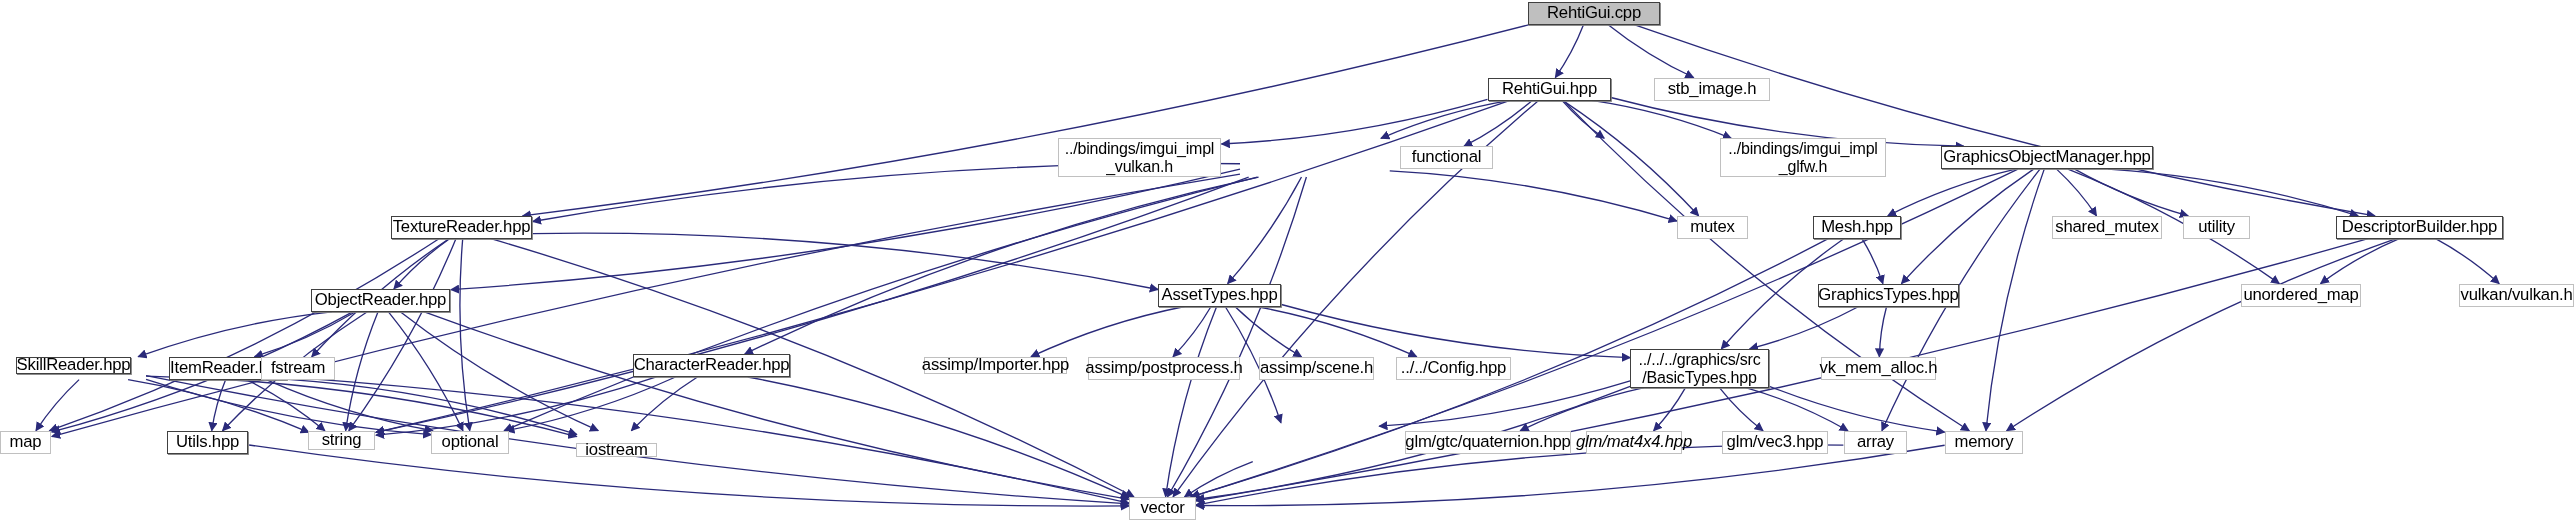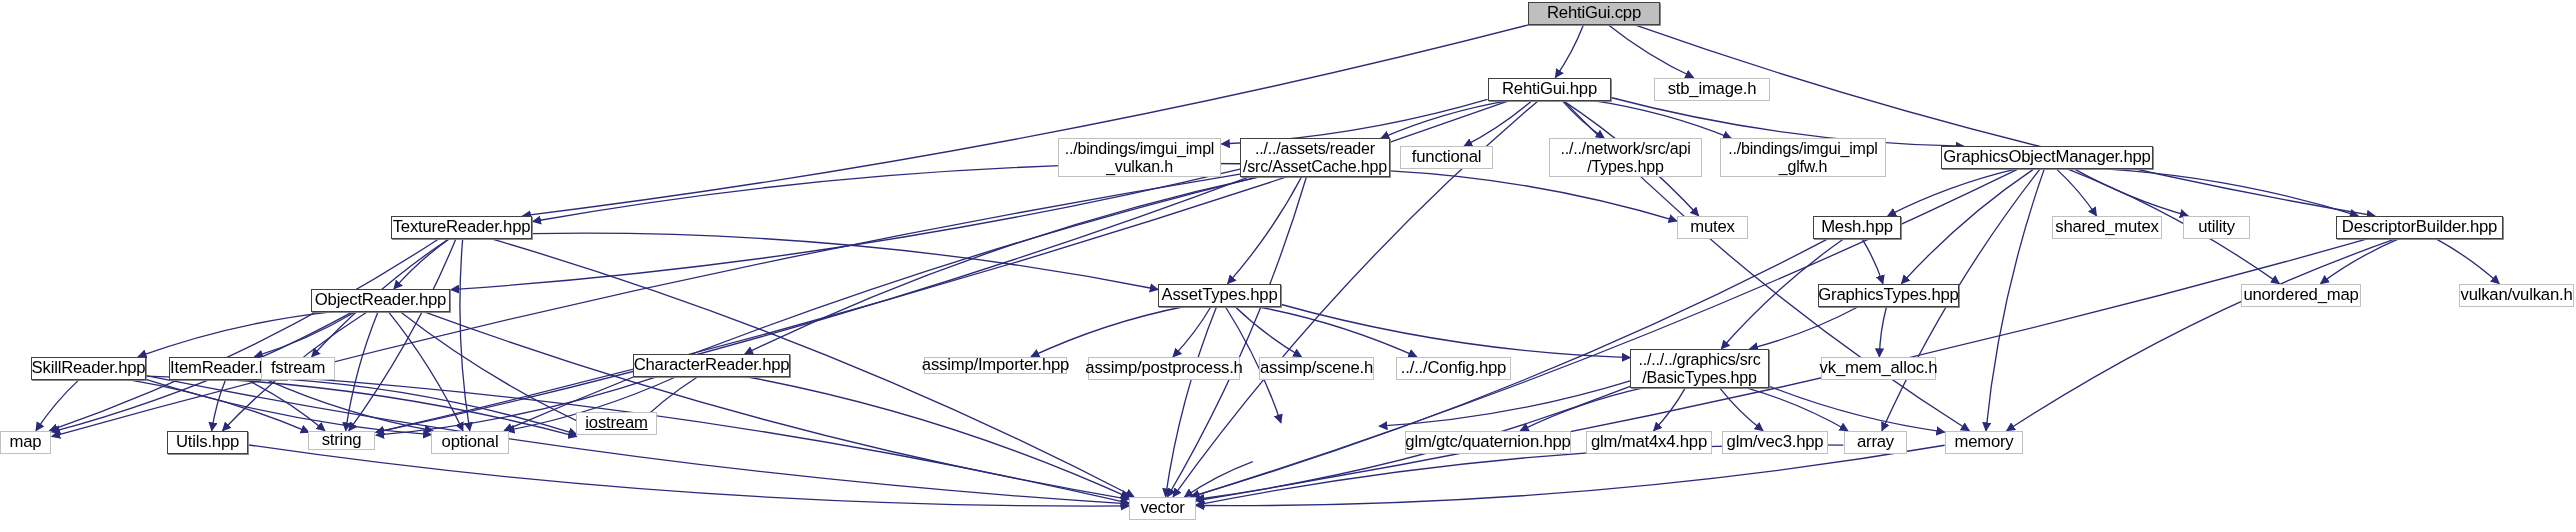--- a/index.html
+++ b/index.html
@@ -174,8 +174,6 @@
       <div class="node plain" style="left: 1654px; top: 78px; width: 116px; height: 23px;"><span class="label">stb_image.h</span></div>
       <div class="node plain" style="left: 1058px; top: 138px; width: 163px; height: 39px; font-size: 16px;"><span class="label">../bindings/imgui_impl
 _vulkan.h</span></div>
-      <div class="node solid" style="left: 1240px; top: 138px; width: 150px; height: 39px; font-size: 16px;"><span class="label">../../assets/reader
-/src/AssetCache.hpp</span></div>
       <div class="node plain" style="left: 1400px; top: 146px; width: 93px; height: 23px;"><span class="label">functional</span></div>
       <div class="node plain" style="left: 1549px; top: 138px; width: 153px; height: 39px; font-size: 16px;"><span class="label">../../network/src/api
 /Types.hpp</span></div>

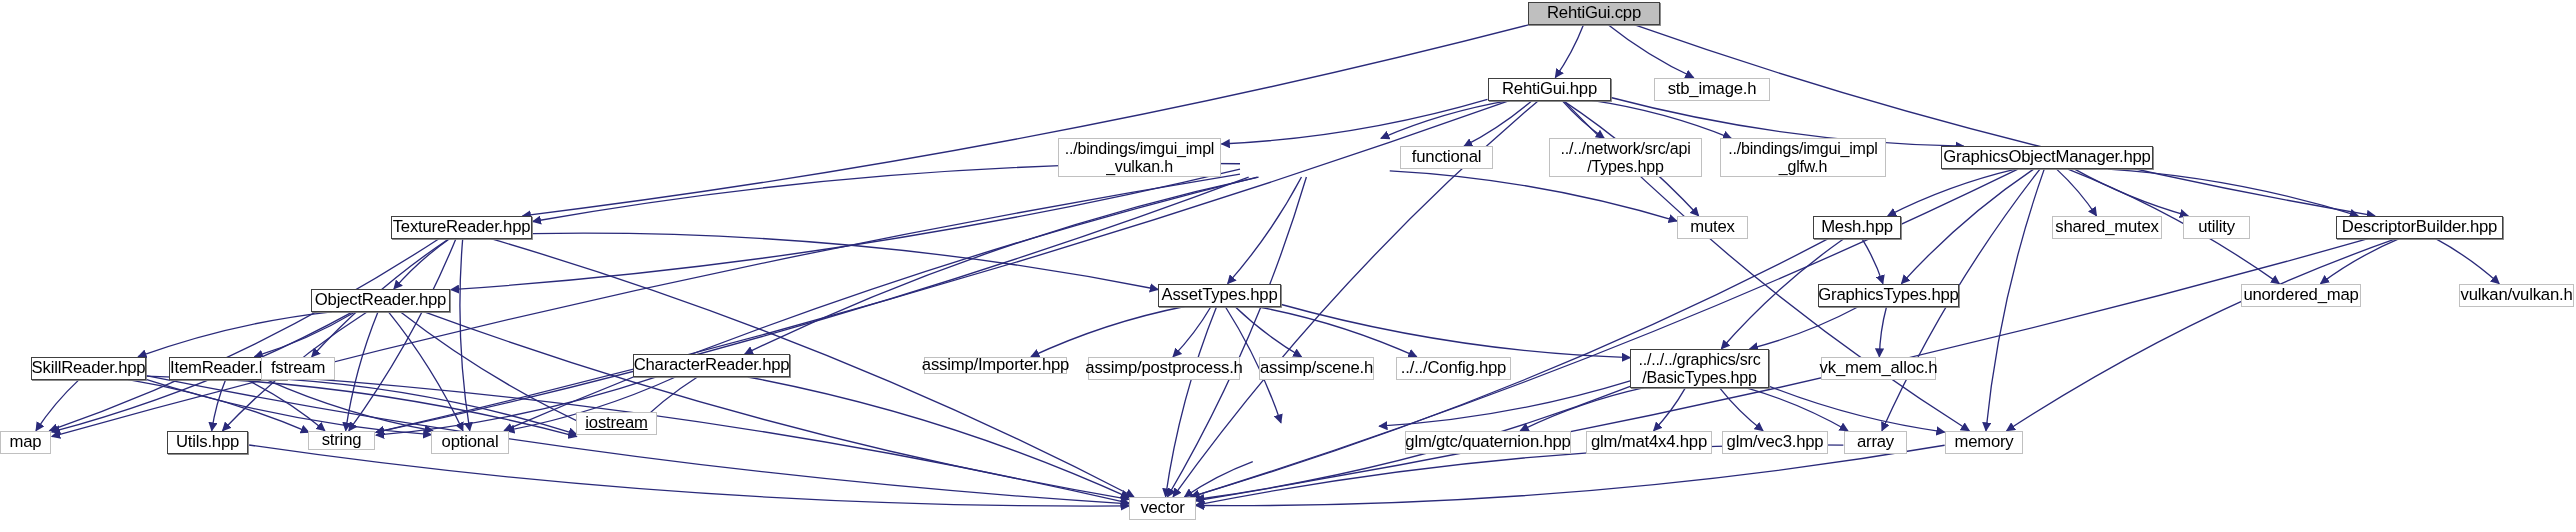--- a/index.html
+++ b/index.html
@@ -175,8 +175,6 @@
       <div class="node plain" style="left: 1058px; top: 138px; width: 163px; height: 39px; font-size: 16px;"><span class="label">../bindings/imgui_impl
 _vulkan.h</span></div>
       <div class="node plain" style="left: 1400px; top: 146px; width: 93px; height: 23px;"><span class="label">functional</span></div>
-      <div class="node plain" style="left: 1549px; top: 138px; width: 153px; height: 39px; font-size: 16px;"><span class="label">../../network/src/api
-/Types.hpp</span></div>
       <div class="node plain" style="left: 1720px; top: 138px; width: 166px; height: 39px; font-size: 16px;"><span class="label">../bindings/imgui_impl
 _glfw.h</span></div>
       <div class="node solid" style="left: 1941px; top: 146px; width: 212px; height: 23px;"><span class="label">GraphicsObjectManager.hpp</span></div>

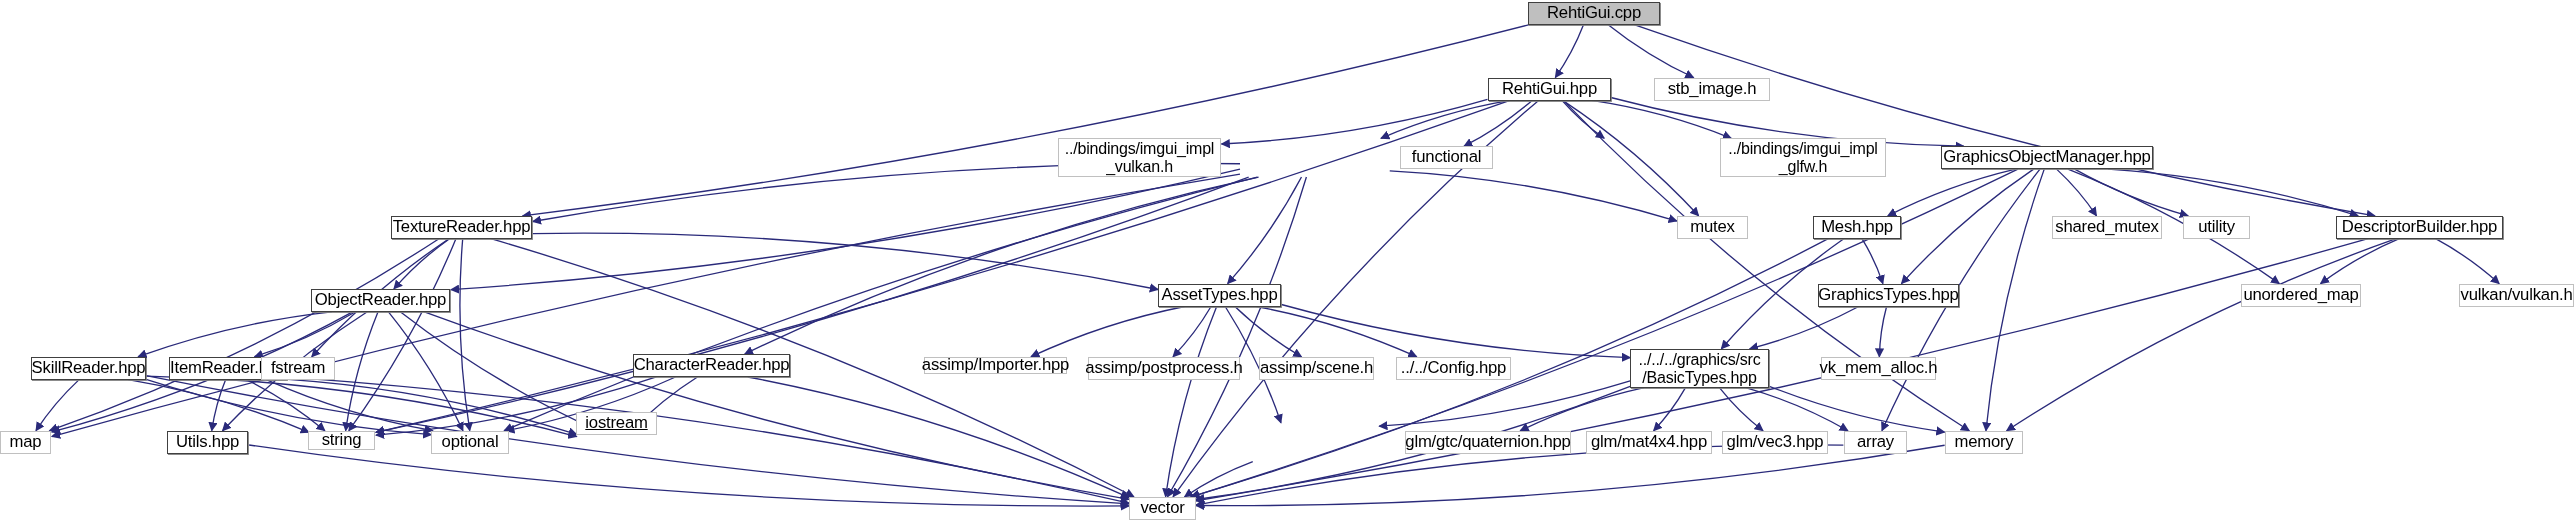--- a/index.html
+++ b/index.html
@@ -189,7 +189,7 @@
       <div class="node solid" style="left: 1818px; top: 284px; width: 141px; height: 23px; text-align: right;"><span class="label">GraphicsTypes.hpp</span></div>
       <div class="node plain" style="left: 2241px; top: 284px; width: 120px; height: 23px;"><span class="label">unordered_map</span></div>
       <div class="node plain" style="left: 2459px; top: 284px; width: 115px; height: 23px;"><span class="label">vulkan/vulkan.h</span></div>
-      <div class="node solid" style="left: 31px; top: 357px; width: 115px; height: 23px;"><span class="label">SkillReader.hpp</span></div>
+      <div class="node solid" style="left: 16px; top: 357px; width: 115px; height: 17px;"><span class="label">SkillReader.hpp</span></div>
       <div class="node solid" style="left: 169px; top: 357px; width: 118px; height: 23px;"><span class="label">ItemReader.hpp</span></div>
       <div class="node plain" style="left: 261px; top: 357px; width: 74px; height: 23px;"><span class="label">fstream</span></div>
       <div class="node solid" style="left: 633px; top: 354px; width: 157px; height: 23px;"><span class="label">CharacterReader.hpp</span></div>

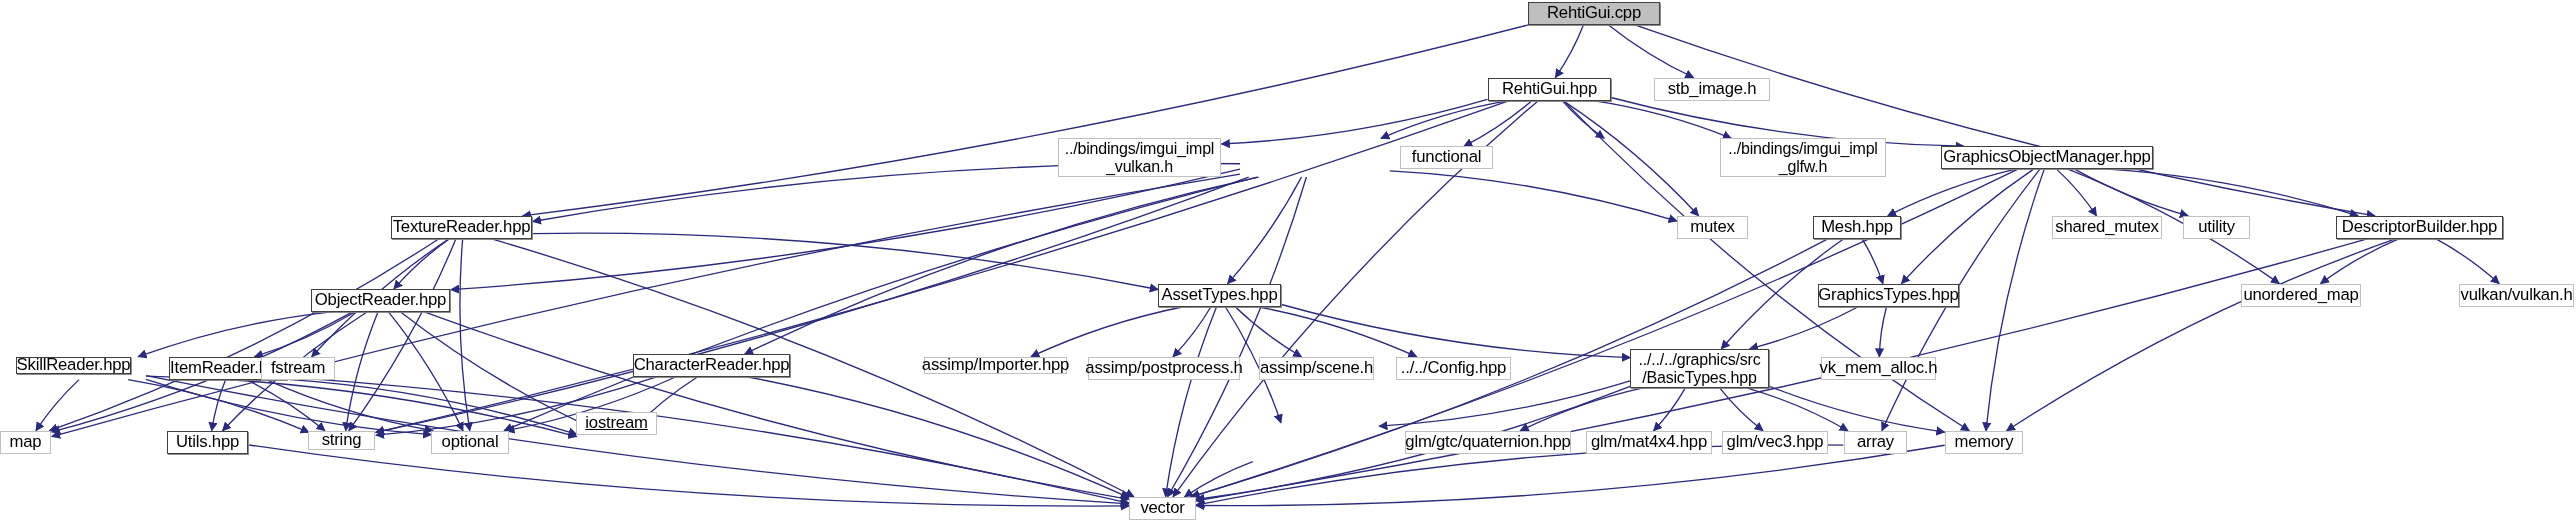--- a/index.html
+++ b/index.html
@@ -204,7 +204,7 @@
       <div class="node solid" style="left: 167px; top: 431px; width: 81px; height: 23px;"><span class="label">Utils.hpp</span></div>
       <div class="node plain" style="left: 308px; top: 431px; width: 67px; height: 19px;"><span class="label">string</span></div>
       <div class="node plain" style="left: 431px; top: 431px; width: 78px; height: 23px;"><span class="label">optional</span></div>
-      <div class="node plain" style="left: 576px; top: 412px; width: 81px; height: 23px; text-decoration: underline;"><span class="label">iostream</span></div>
+      <div class="node plain" style="left: 576px; top: 443px; width: 81px; height: 14px;"><span class="label">iostream</span></div>
       <div class="node plain" style="left: 1405px; top: 431px; width: 166px; height: 23px;"><span class="label">glm/gtc/quaternion.hpp</span></div>
       <div class="node plain" style="left: 1586px; top: 431px; width: 126px; height: 23px;"><span class="label">glm/mat4x4.hpp</span></div>
       <div class="node plain" style="left: 1722px; top: 431px; width: 106px; height: 23px;"><span class="label">glm/vec3.hpp</span></div>

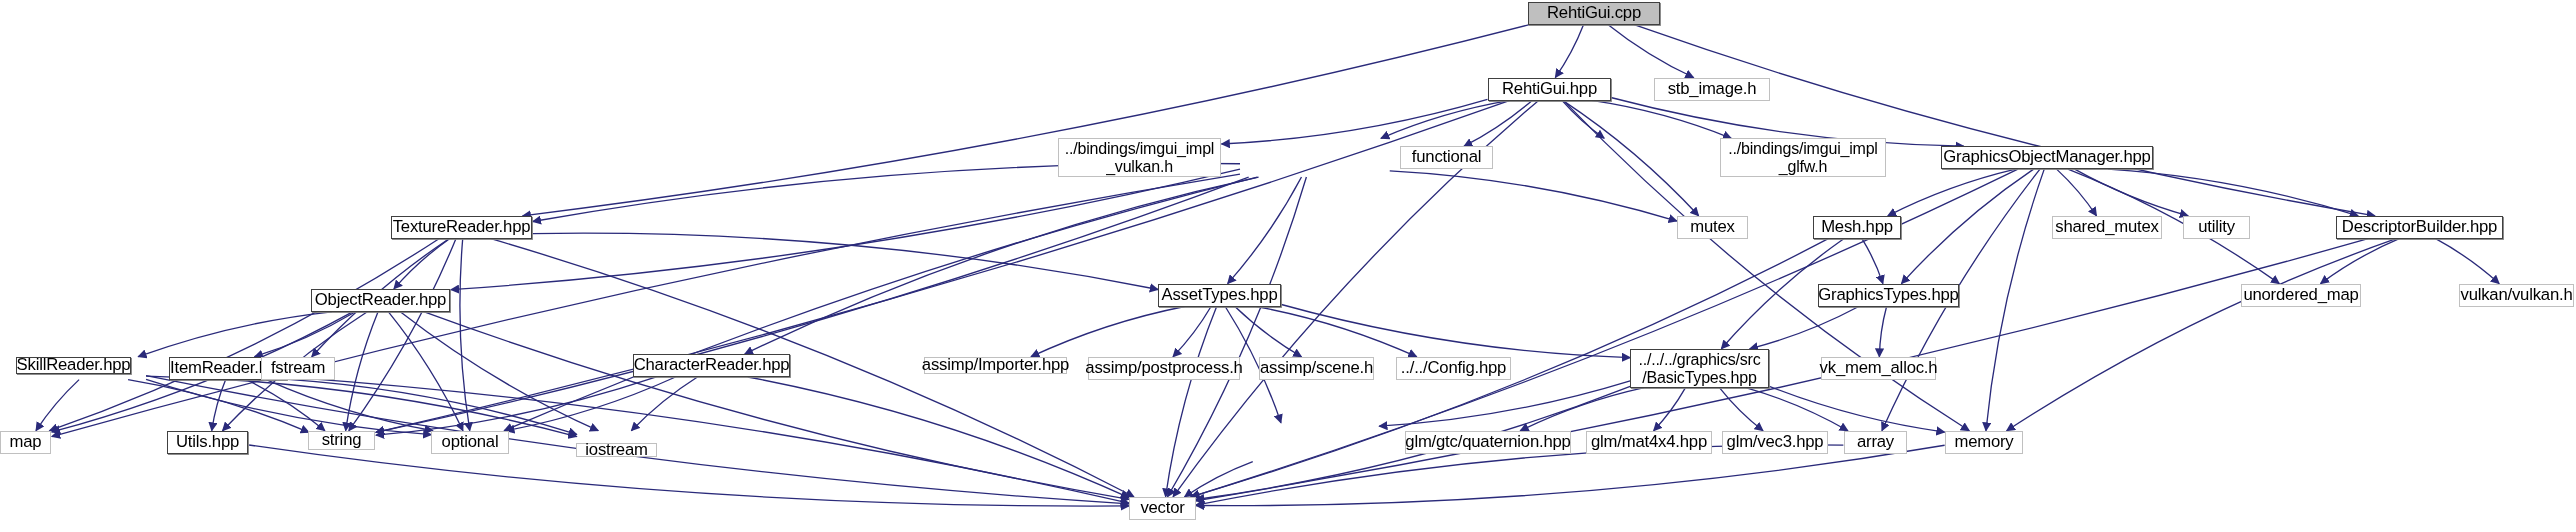--- a/index.html
+++ b/index.html
@@ -206,7 +206,7 @@
       <div class="node plain" style="left: 431px; top: 431px; width: 78px; height: 23px;"><span class="label">optional</span></div>
       <div class="node plain" style="left: 576px; top: 443px; width: 81px; height: 14px;"><span class="label">iostream</span></div>
       <div class="node plain" style="left: 1405px; top: 431px; width: 166px; height: 23px;"><span class="label">glm/gtc/quaternion.hpp</span></div>
-      <div class="node plain" style="left: 1586px; top: 431px; width: 126px; height: 23px;"><span class="label">glm/mat4x4.hpp</span></div>
+      <div class="node plain" style="left: 1586px; top: 431px; width: 96px; height: 23px; font-style: italic;"><span class="label">glm/mat4x4.hpp</span></div>
       <div class="node plain" style="left: 1722px; top: 431px; width: 106px; height: 23px;"><span class="label">glm/vec3.hpp</span></div>
       <div class="node plain" style="left: 1844px; top: 431px; width: 63px; height: 23px;"><span class="label">array</span></div>
       <div class="node plain" style="left: 1945px; top: 431px; width: 78px; height: 23px;"><span class="label">memory</span></div>

